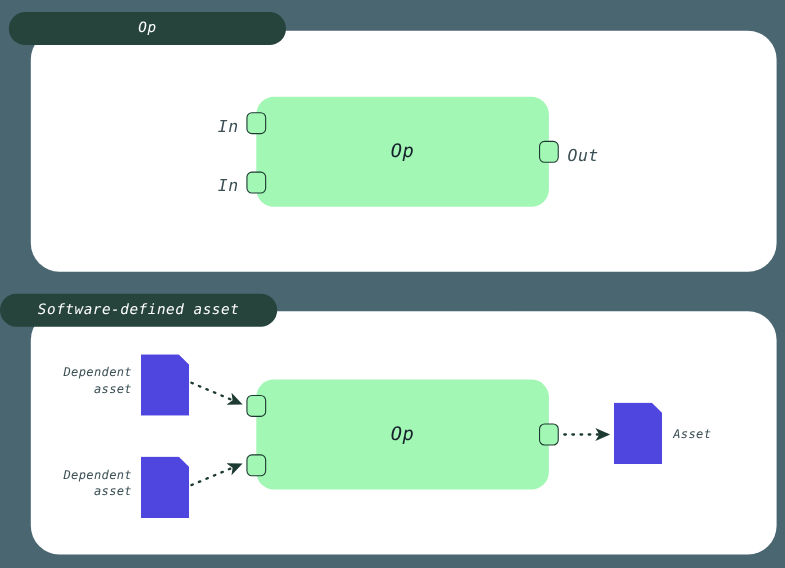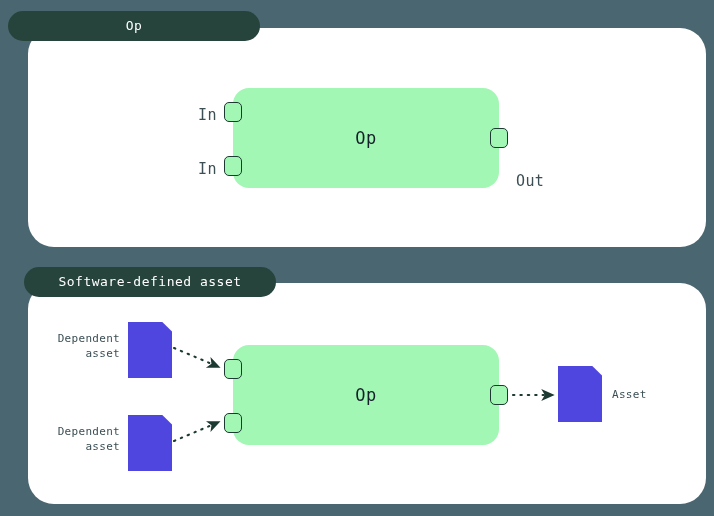--- a/index.html
+++ b/index.html
@@ -18,6 +18,7 @@
   .diagram-root {
     position: absolute;
     inset: 0;
+    font-style: italic;
   }
 
   

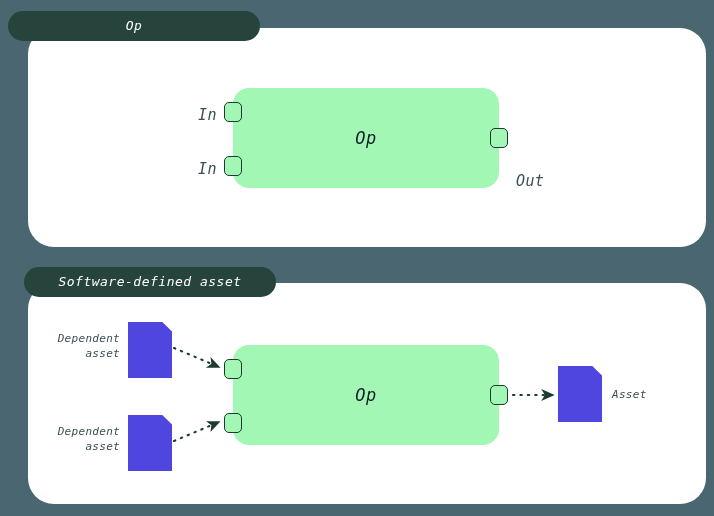--- a/index.html
+++ b/index.html
@@ -119,7 +119,7 @@
   }
   #label-in-1 { left: 198px; top: 106px; text-align: right; }
   #label-in-2 { left: 198px; top: 160px; text-align: right; }
-  #label-out  { left: 516px; top: 132px; margin-top: 40px; }
+  #label-out  { left: 516px; top: 132px; }
 
   
   .asset-shape {

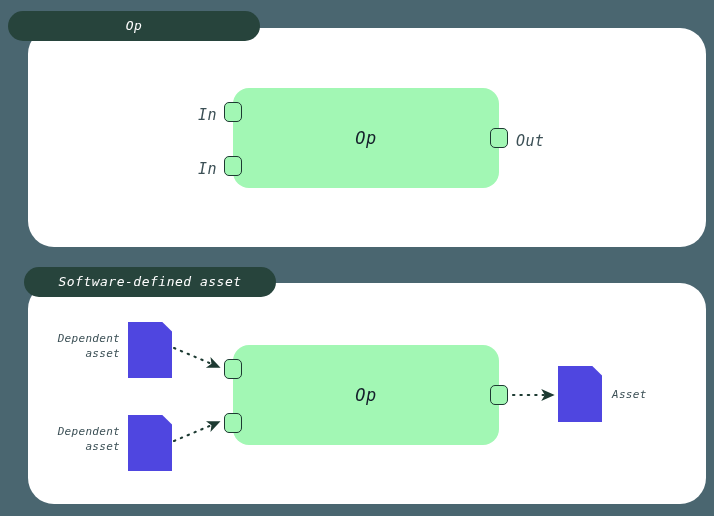--- a/index.html
+++ b/index.html
@@ -60,7 +60,7 @@
     width: 252px;
   }
   #tab-sda {
-    left: 24px;
+    left: 0;
     top: 267px;
     width: 252px;
   }

